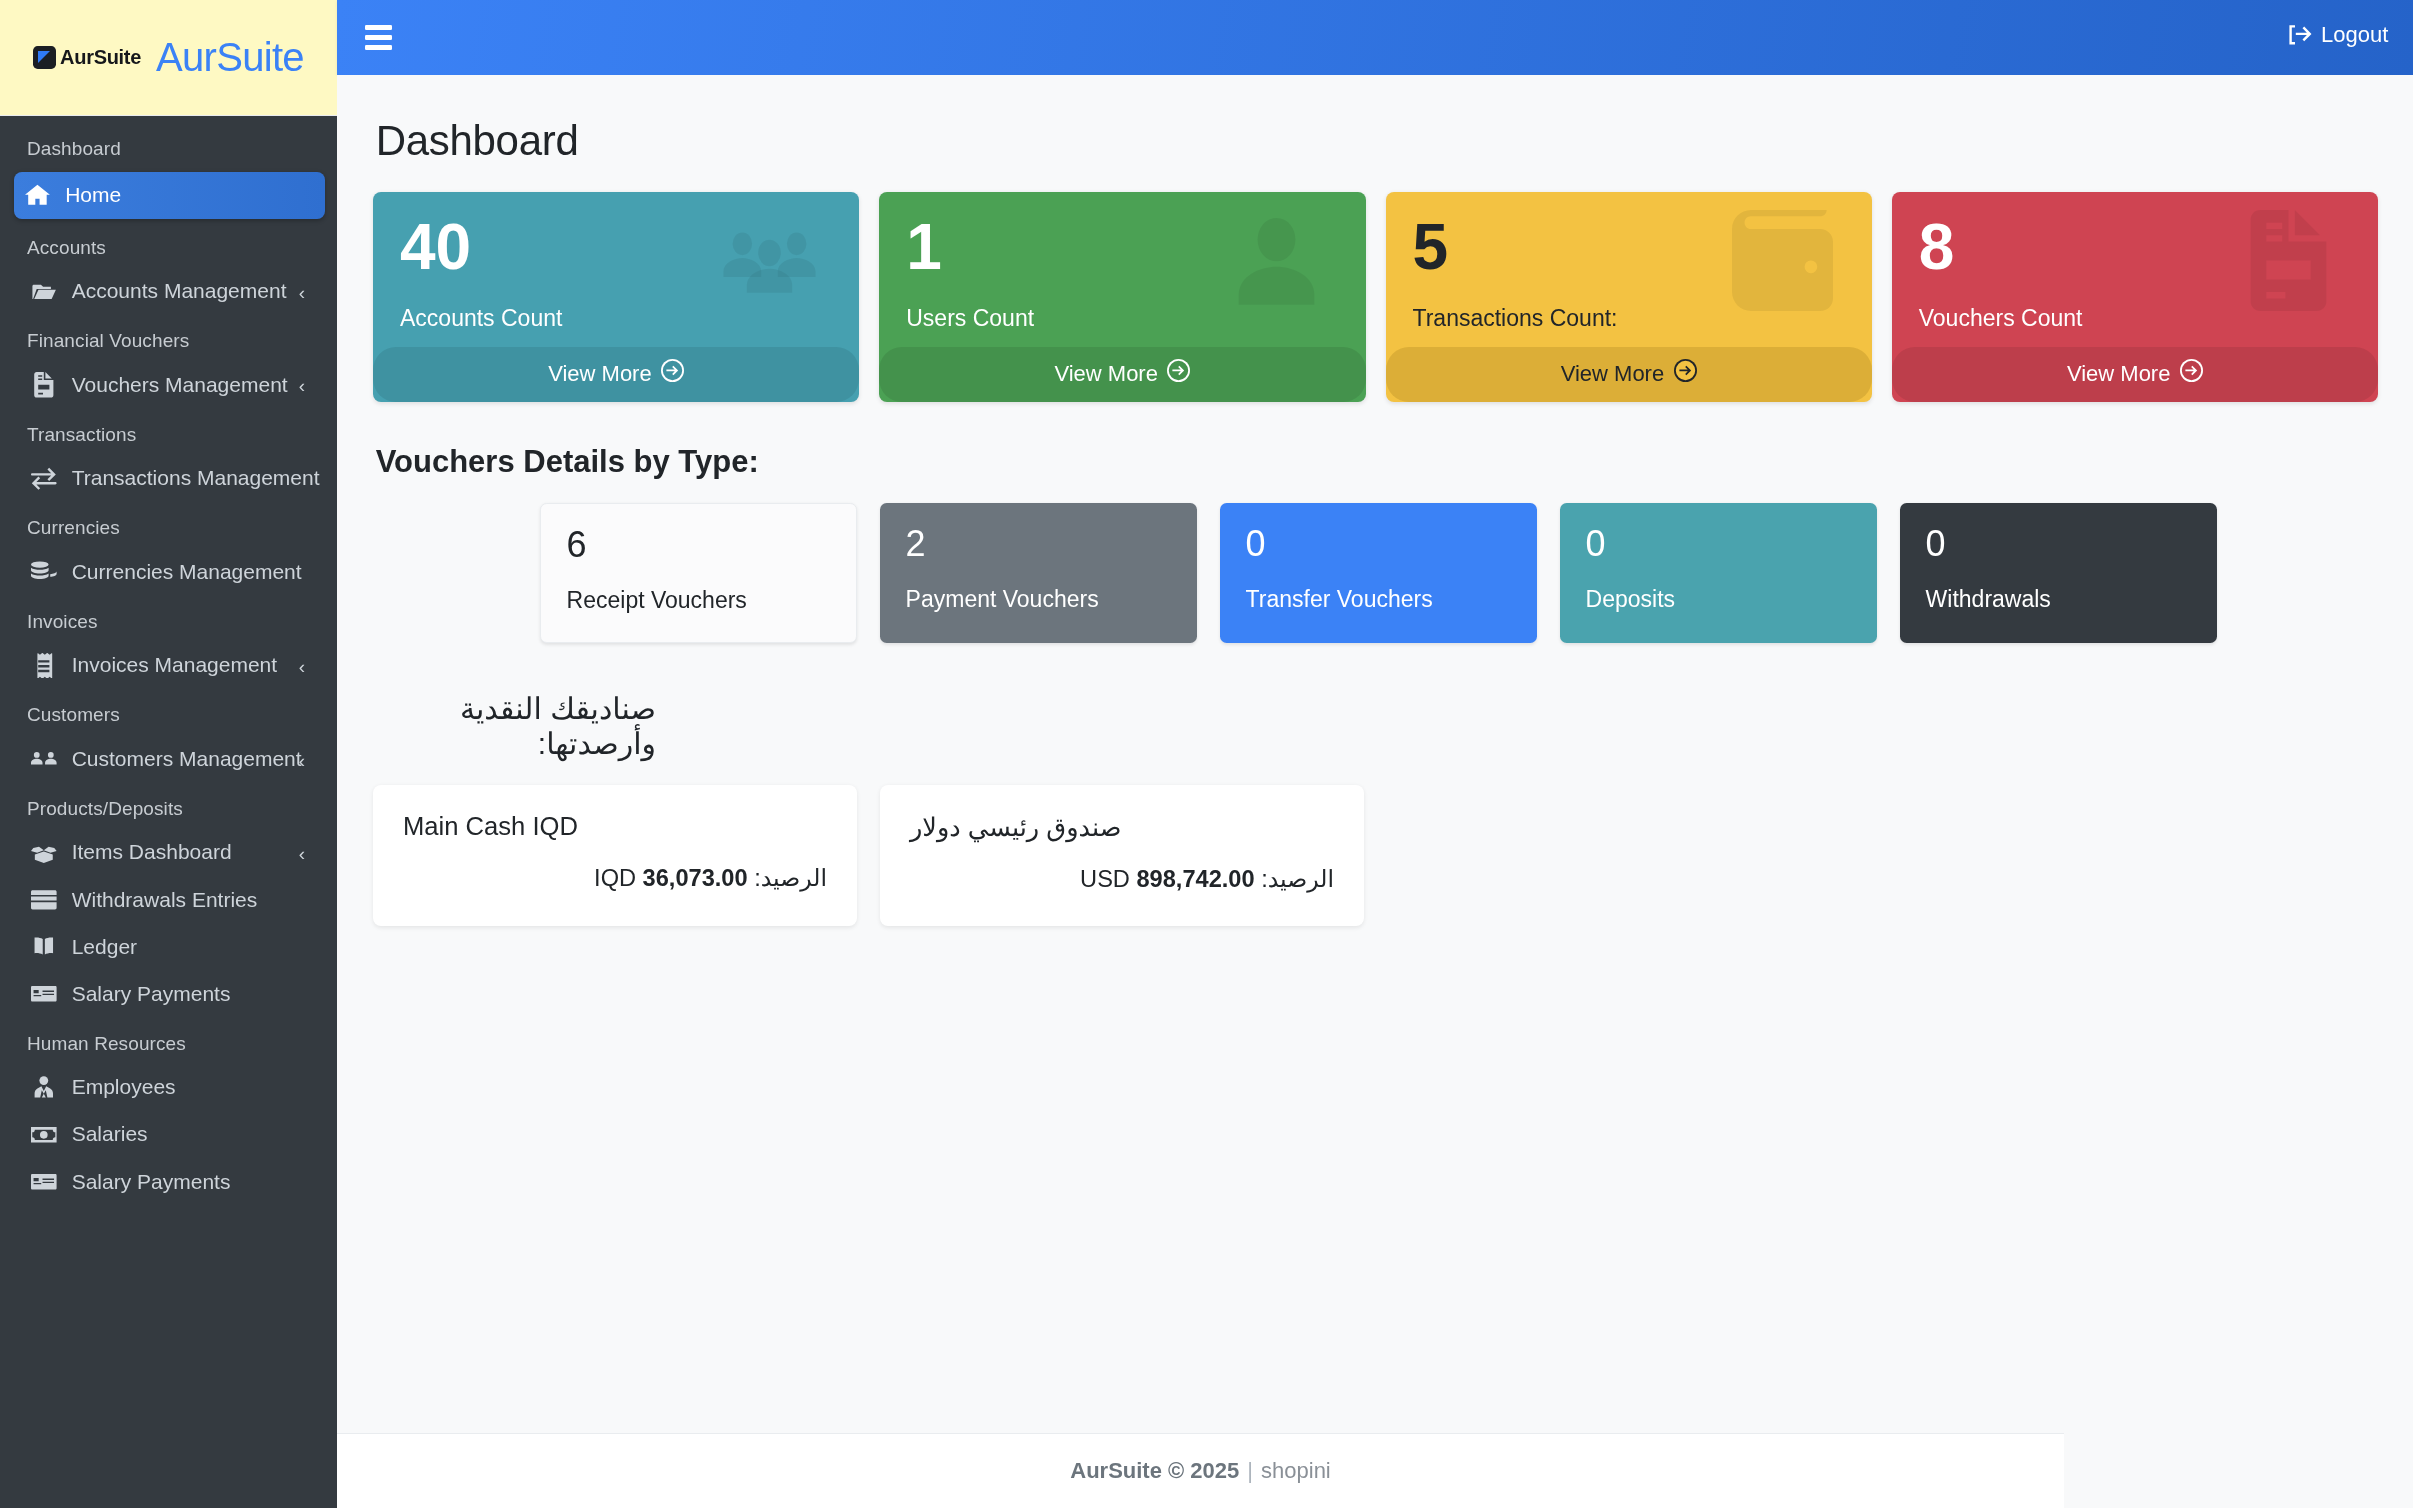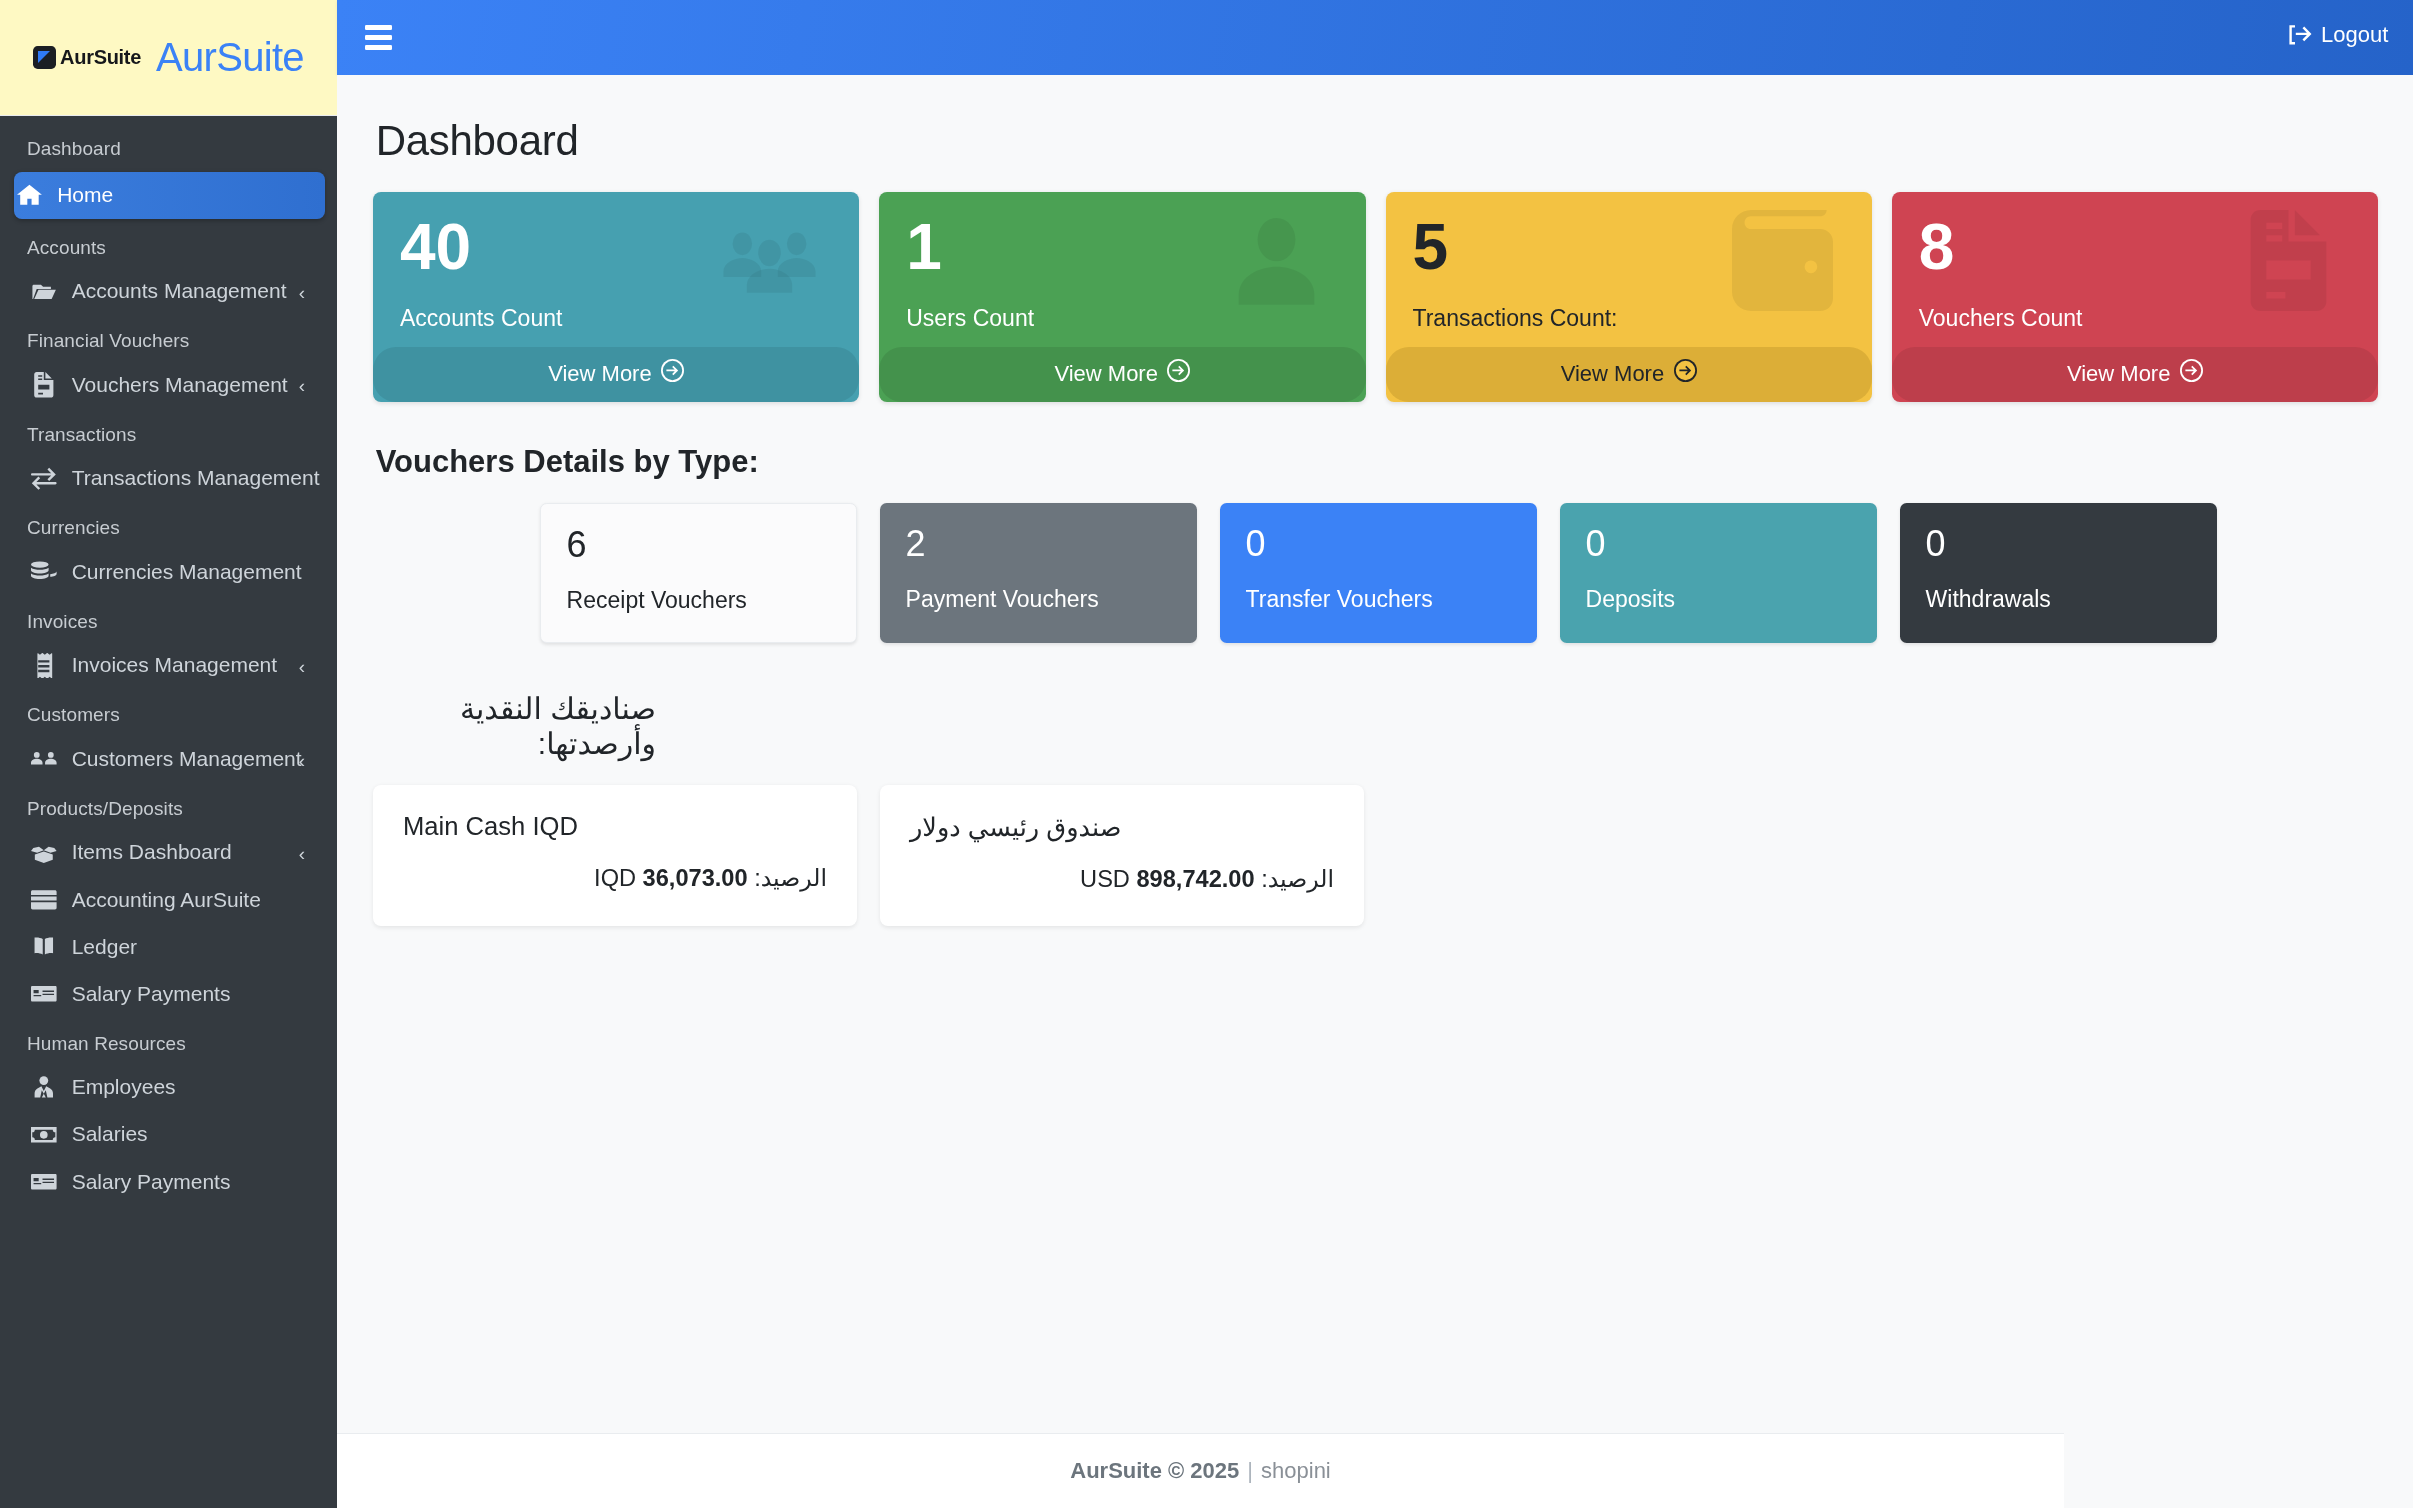--- a/index.html
+++ b/index.html
@@ -76,7 +76,7 @@
     color: #ffffff;
     border-radius: 8px;
     margin: 2.7px 12px 2.7px 13.5px;
-    padding-left: 3px;
+    padding-left: 11px;
     box-shadow: 0 1.3px 4px rgba(0,0,0,.25);
   }
   .nav-item.active .ico svg { fill: #ffffff; }

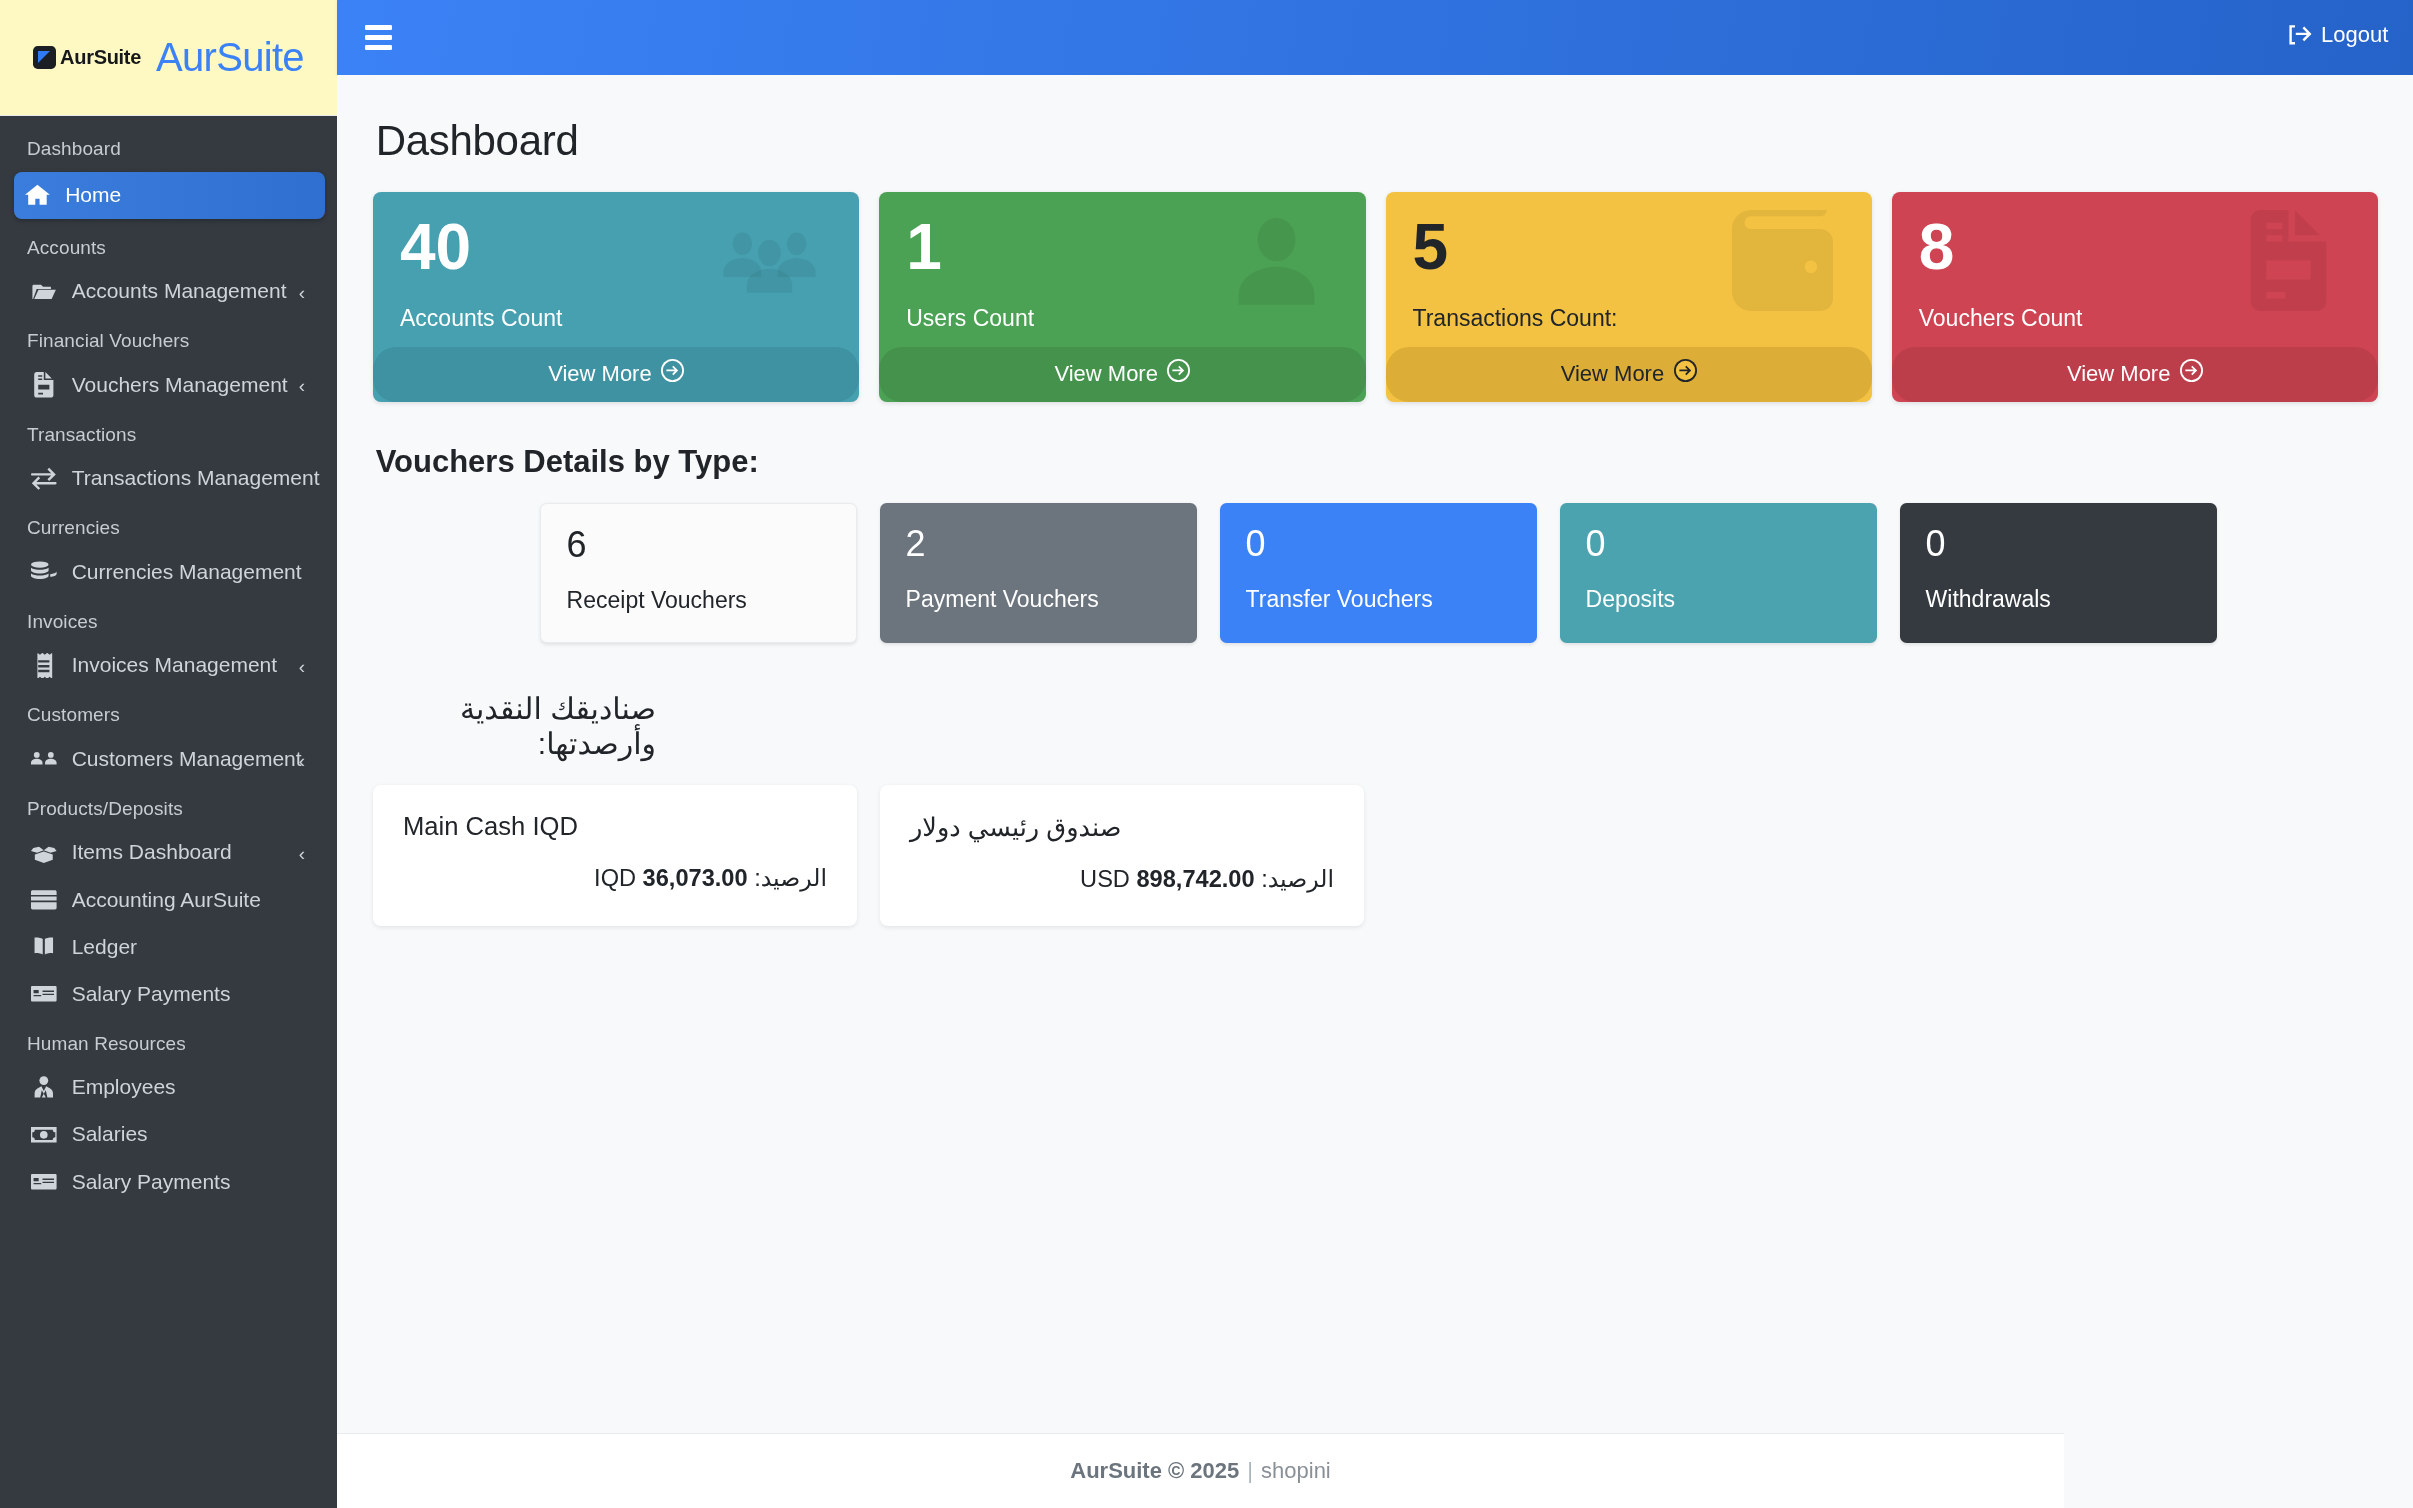--- a/index.html
+++ b/index.html
@@ -293,7 +293,7 @@
               <path d="M0 96c0-18 14-32 32-32h448c18 0 32 14 32 32v64H0V96zm0 96h512v80H0v-80zm0 112h512v112c0 18-14 32-32 32H32c-18 0-32-14-32-32V304z"></path>
             </svg>
           </span>
-          <span class="lbl">Accounting AurSuite</span>
+          <span class="lbl">Withdrawals Entries</span>
         </div>
         <div class="nav-item">
           <span class="ico">

